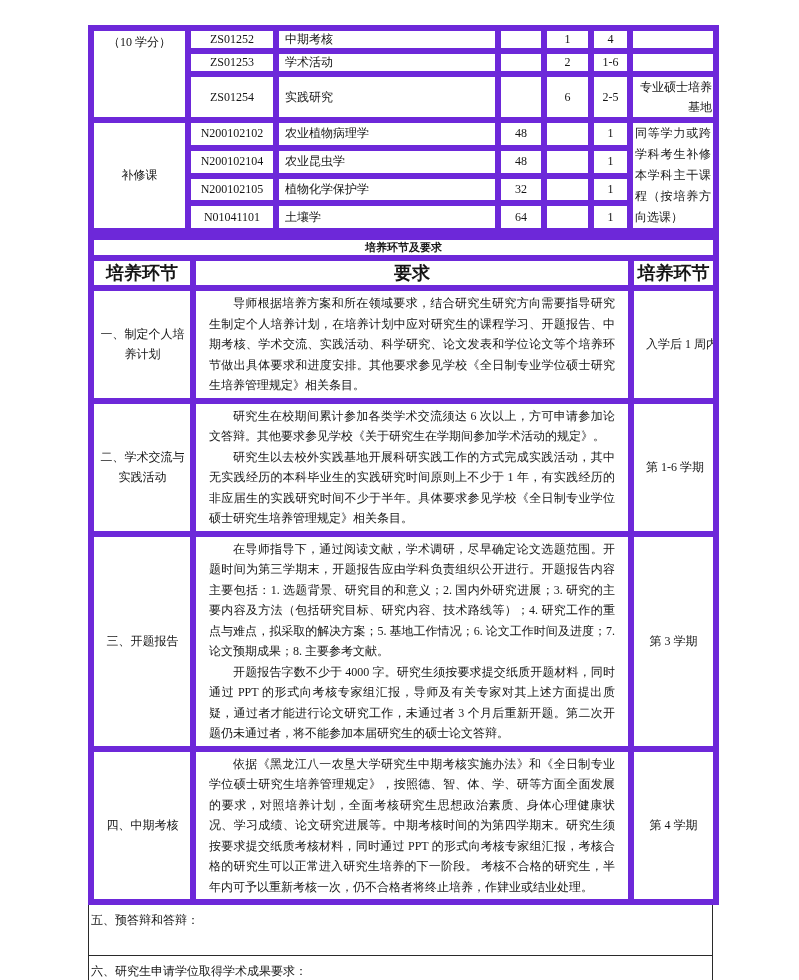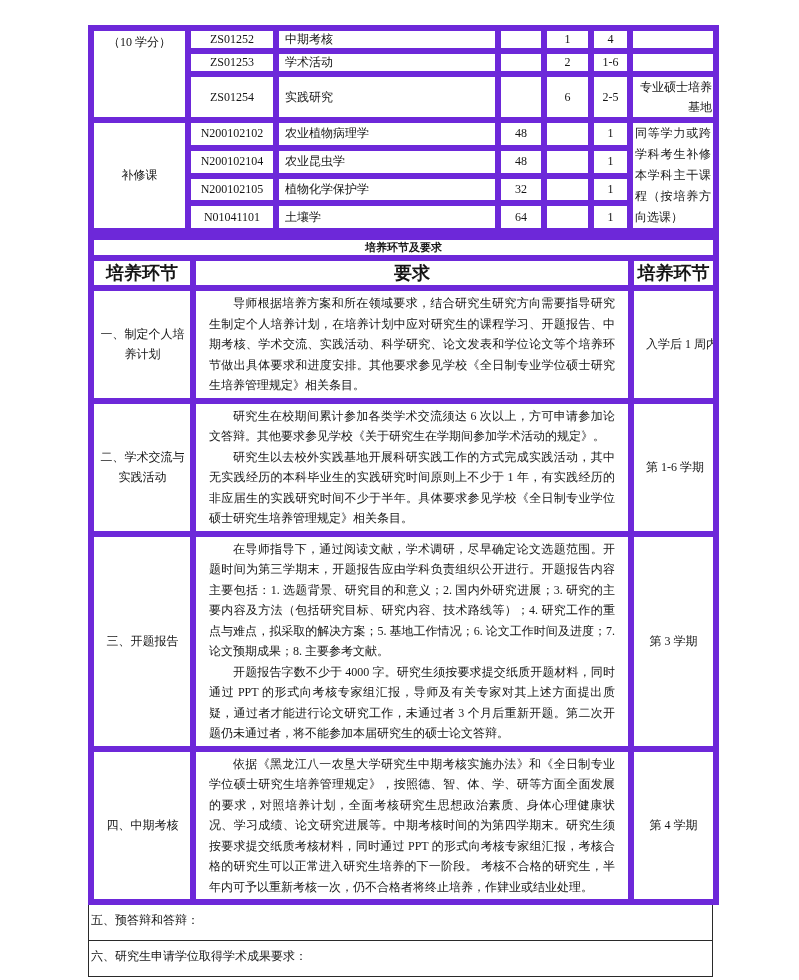--- a/index.html
+++ b/index.html
@@ -36,7 +36,7 @@
   
   .sec {
     width:625px; border-left:1px solid #2a2a2a; border-right:1px solid #2a2a2a;
-    border-bottom:1px solid #2a2a2a; font-size:12px; padding:5px 3px 9px 2px;
+    border-bottom:1px solid #2a2a2a; font-size:12px; padding:5px 3px 24px 2px;
   }
   .sec p { margin:0; line-height:21px; }
   .sec p.ind { text-indent:2em; text-align:justify; }

